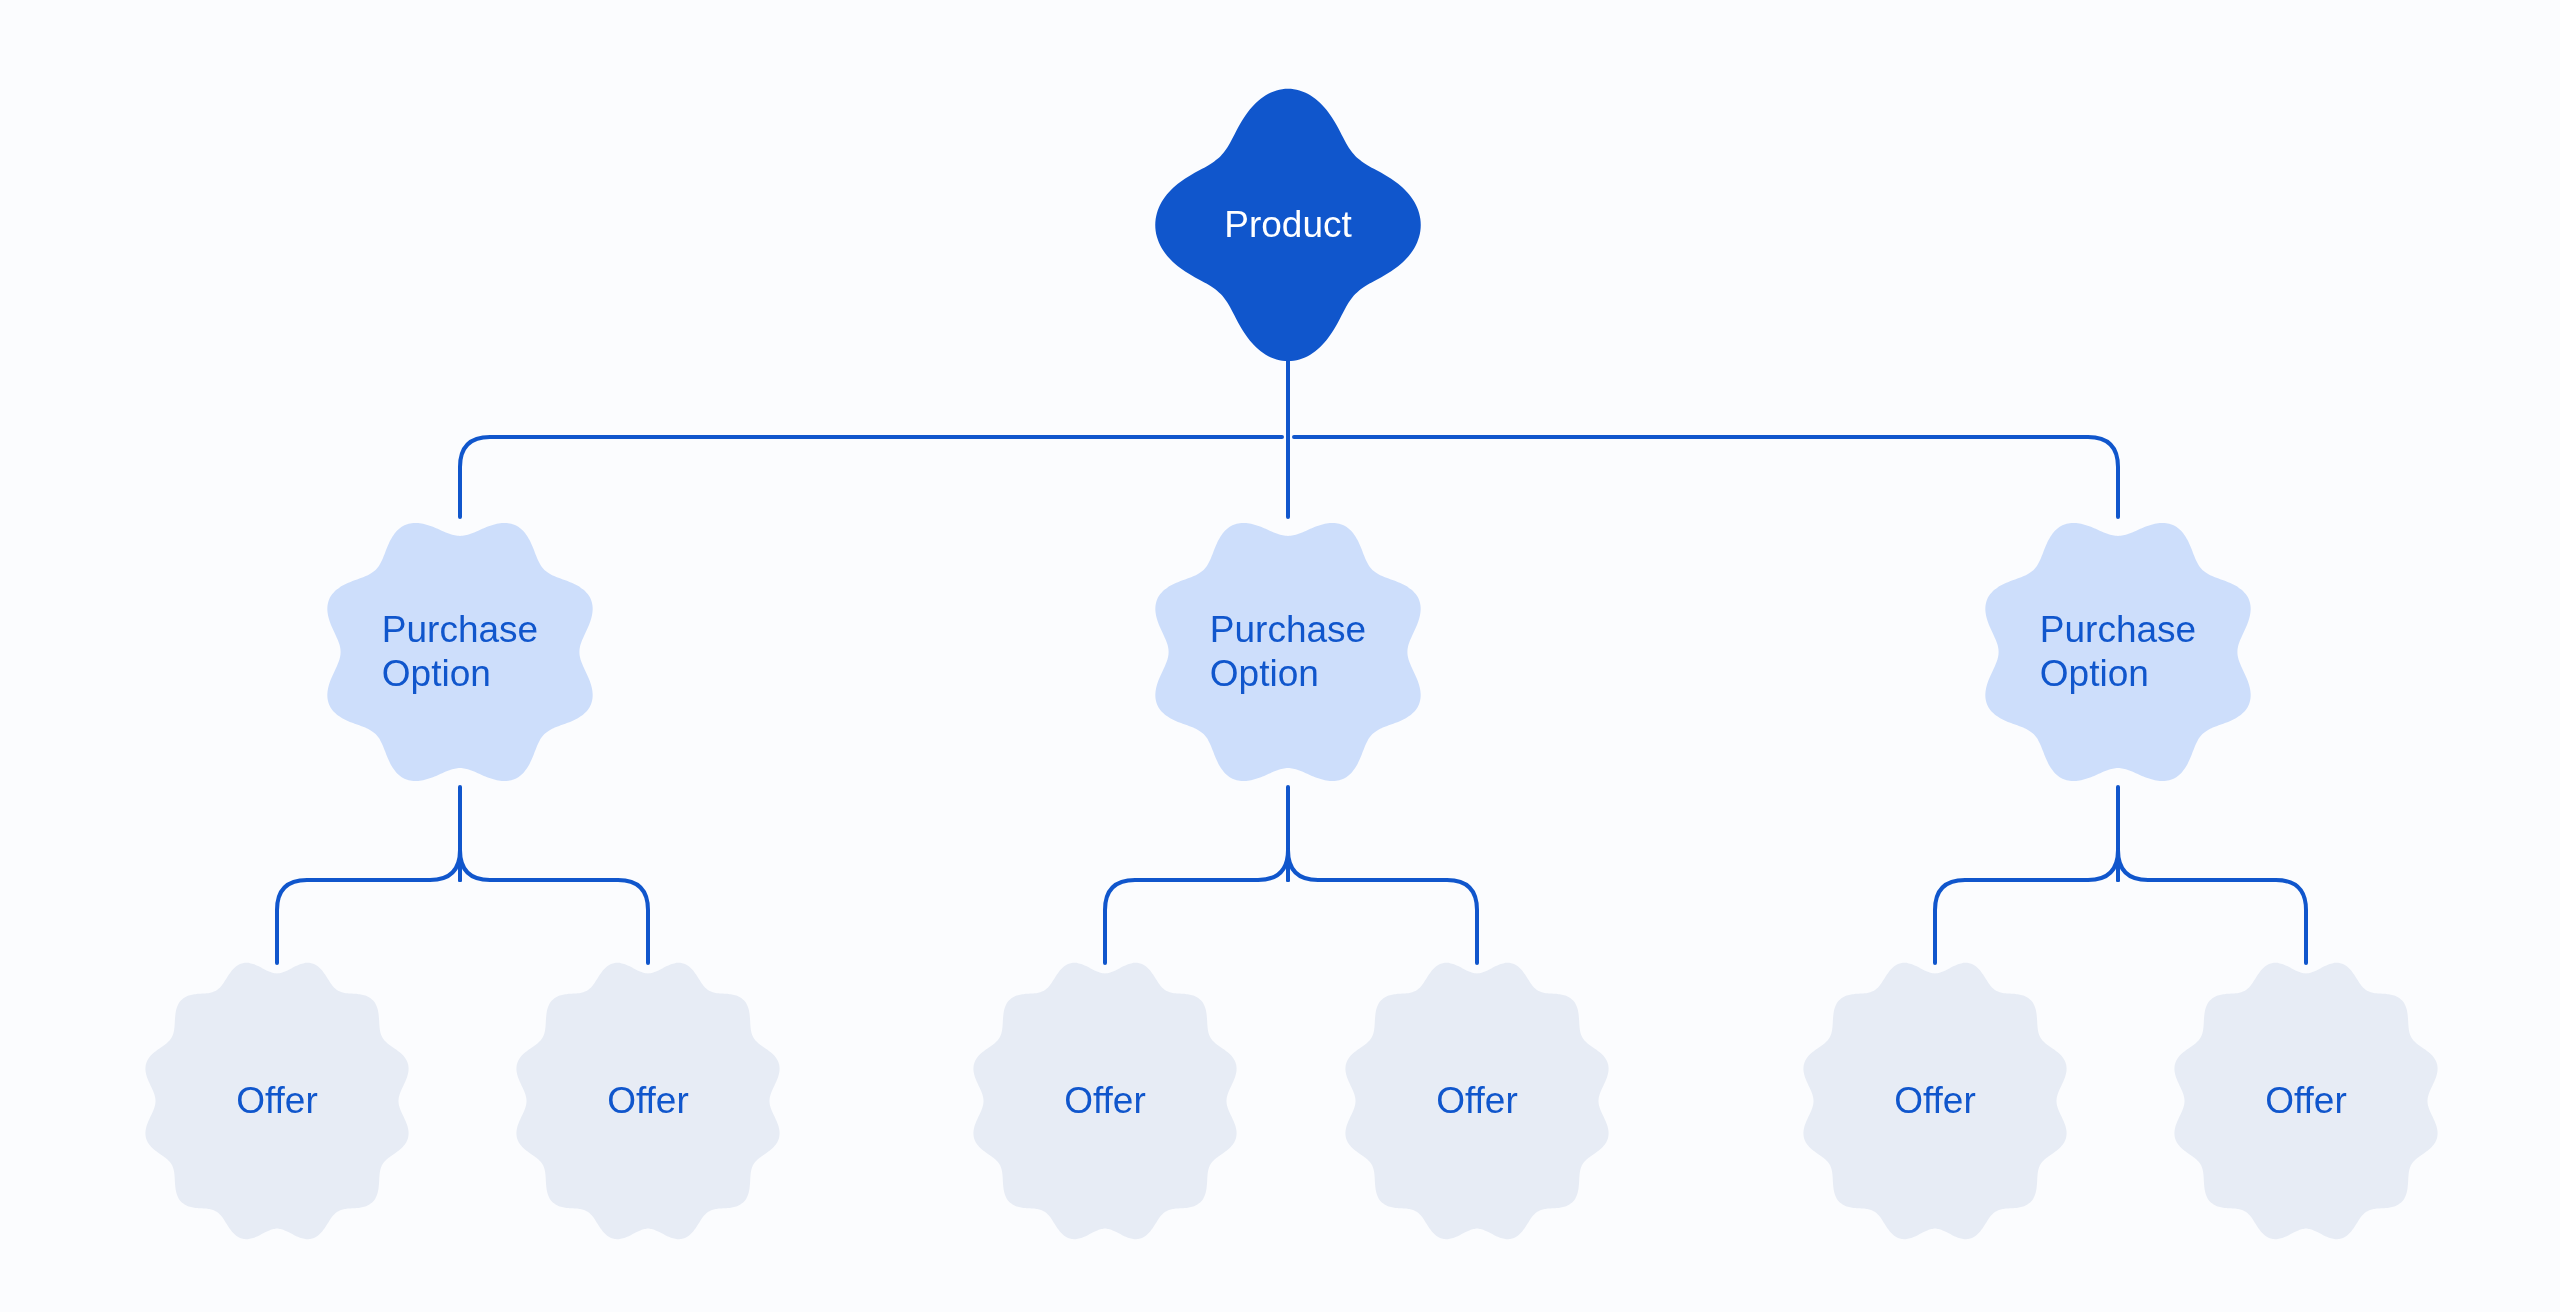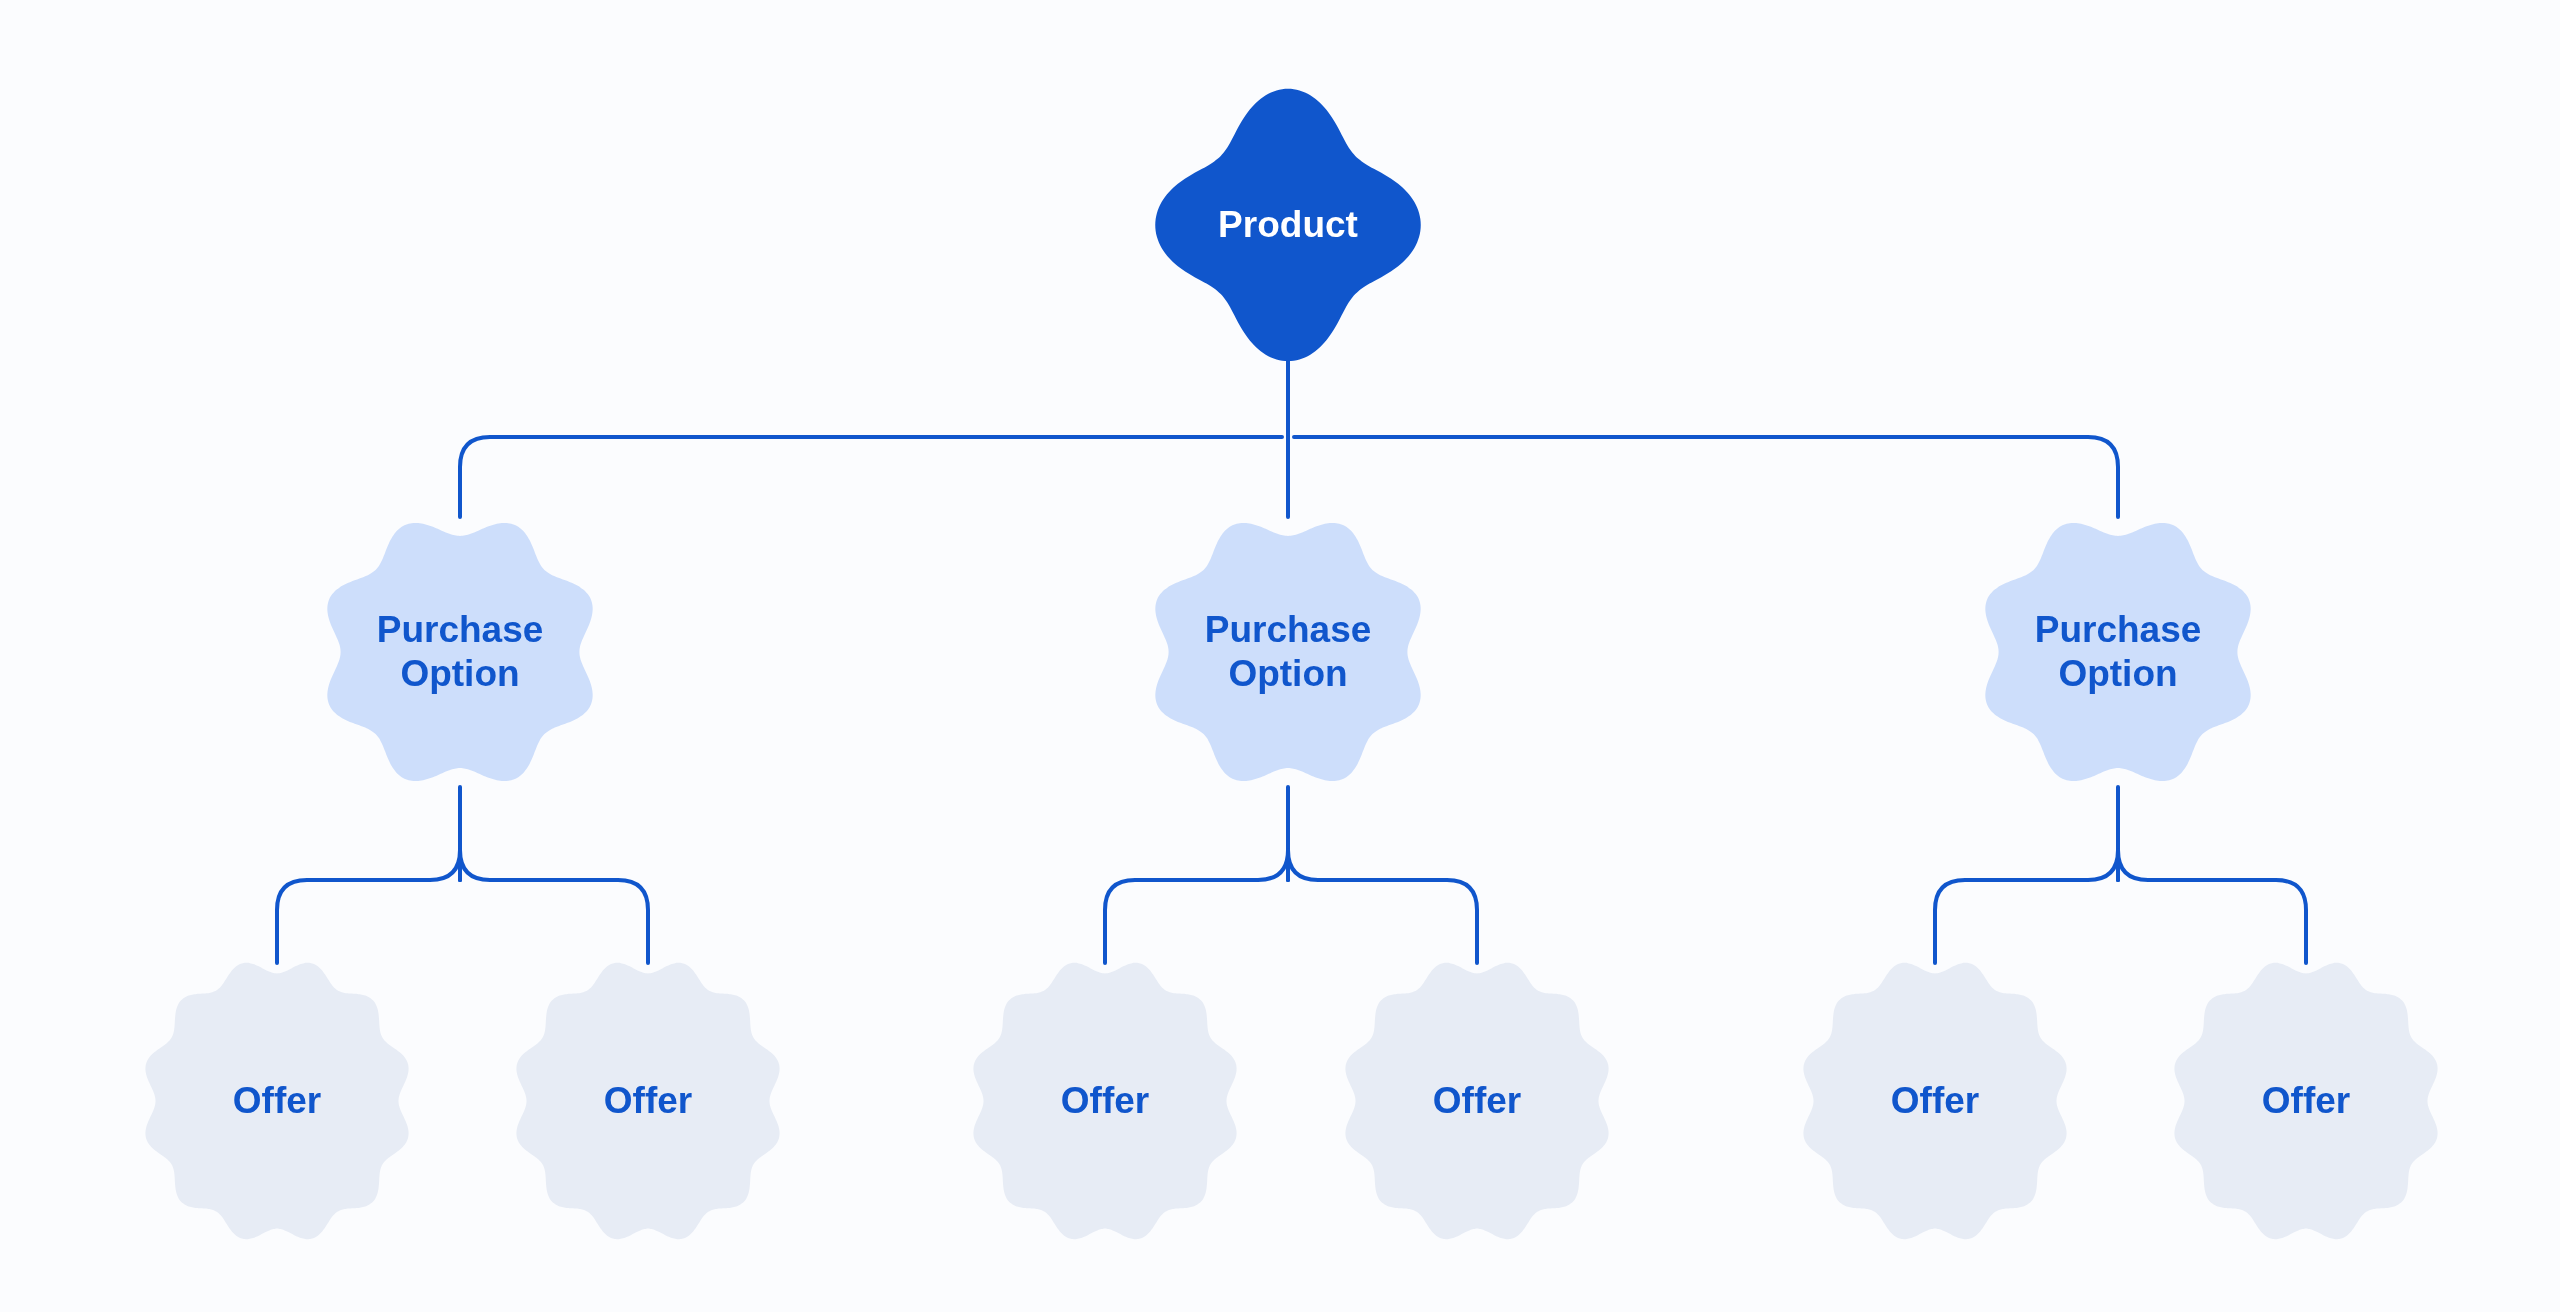--- a/index.html
+++ b/index.html
@@ -24,10 +24,9 @@
   }
   .node-label {
     position: absolute;
-    text-align: center;
     color: #1056cc;
     font-family: "Liberation Sans", "DejaVu Sans", sans-serif;
-    font-weight: 700;
+    font-weight: 400;
     line-height: 1.18;
     white-space: pre-line;
     pointer-events: none;

